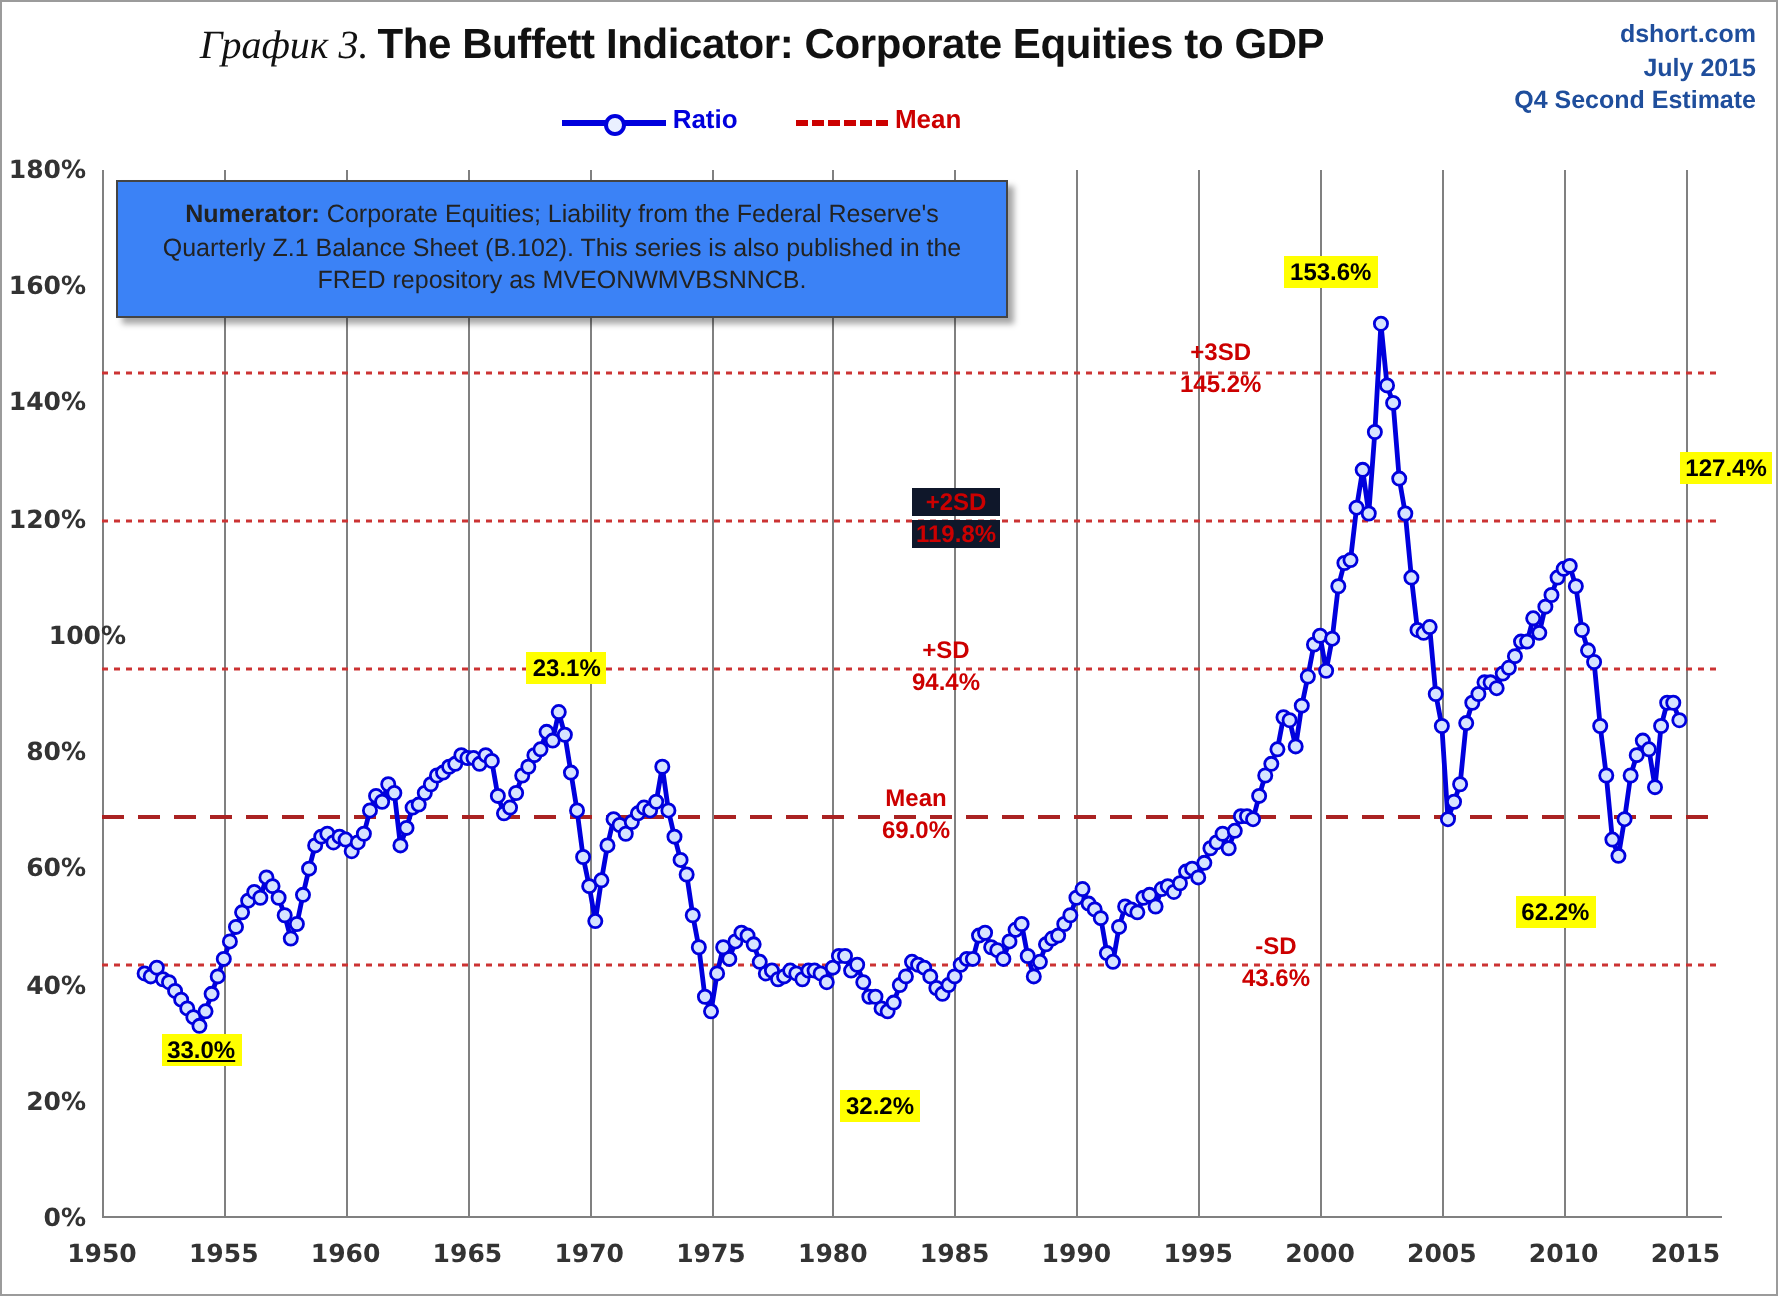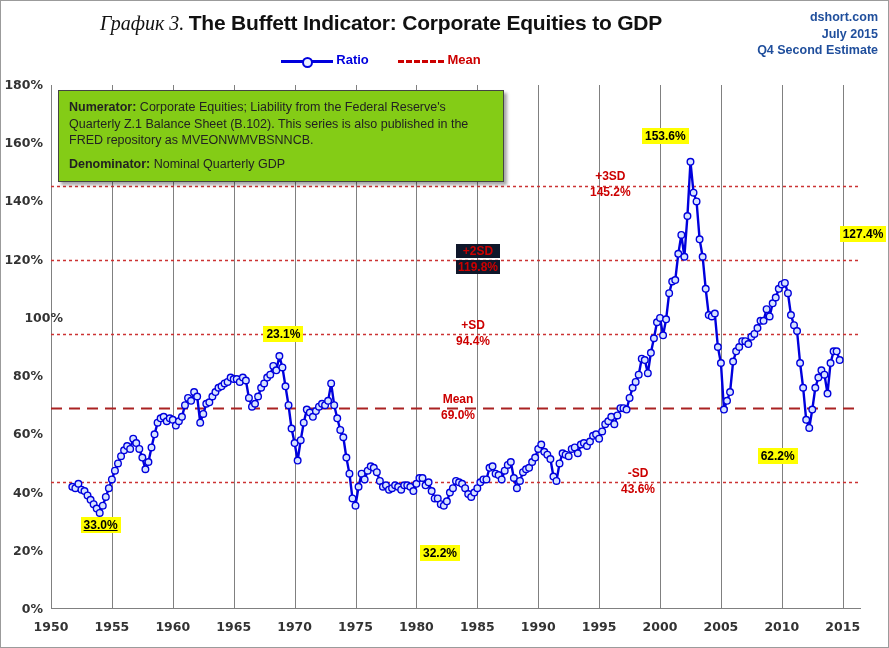--- a/index.html
+++ b/index.html
@@ -37,7 +37,7 @@
   .callout{position:absolute;background:#ffff00;color:#000;font-weight:bold;font-size:12px;padding:1px 3px;white-space:nowrap;}
 
   
-  .notebox{position:absolute;left:57px;top:89px;width:446px;background:#84cc16;border:1.5px solid #444;box-shadow:3px 3px 3px rgba(0,0,0,.35);padding:8px 10px 9px 10px;box-sizing:border-box;}
+  .notebox{position:absolute;left:57px;top:89px;width:446px;background:#3b82f6;border:1.5px solid #444;box-shadow:3px 3px 3px rgba(0,0,0,.35);padding:8px 10px 9px 10px;box-sizing:border-box;text-align:center;}
   .notebox p{margin:0 0 7px 0;font-size:12.5px;line-height:16.5px;color:#222;}
   .notebox p:last-child{margin-bottom:0;}
   .notebox b{font-weight:bold;}

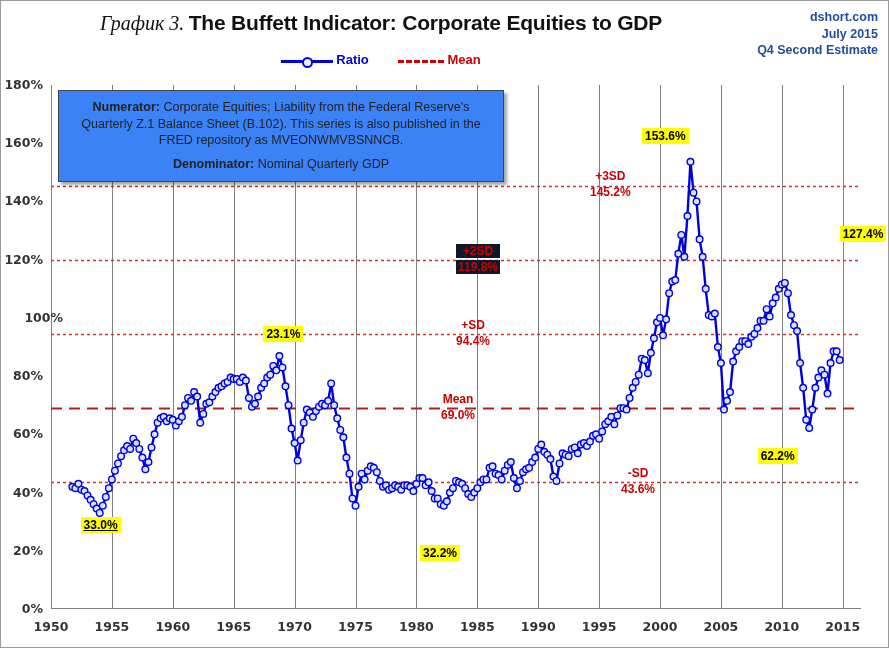--- a/index.html
+++ b/index.html
@@ -358,7 +358,6 @@
 
   <div class="notebox">
     <p><b>Numerator:</b><span> Corporate Equities; Liability from the Federal Reserve's Quarterly Z.1 Balance Sheet (B.102). This series is also published in the FRED repository as MVEONWMVBSNNCB.</span></p>
-    <p><b>Denominator:</b><span> Nominal Quarterly GDP</span></p>
   </div>
 
 <div class="ylab" style="left: -2px; top: 600px;">0%</div>

